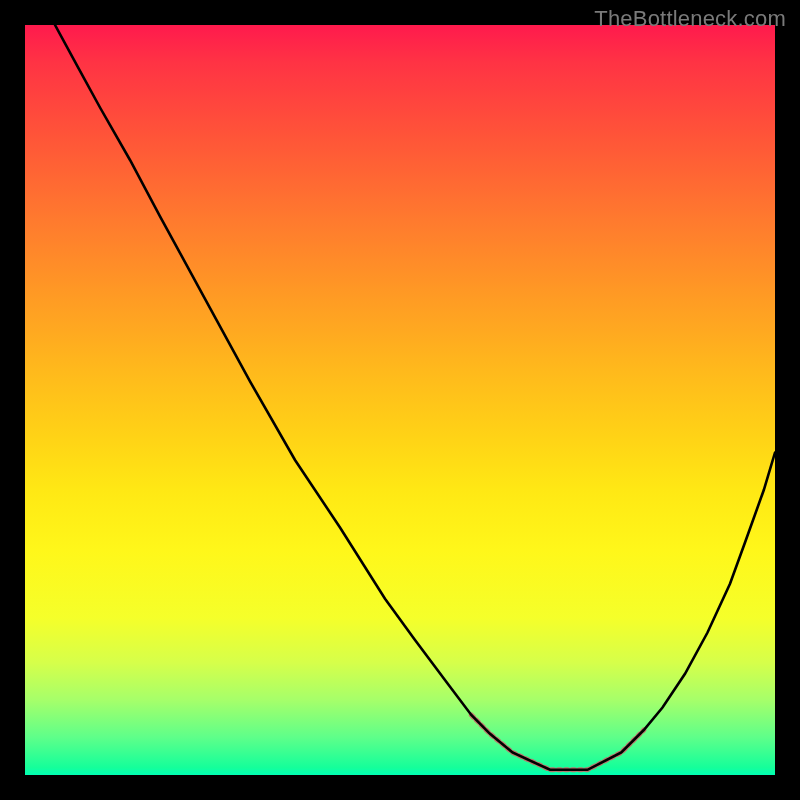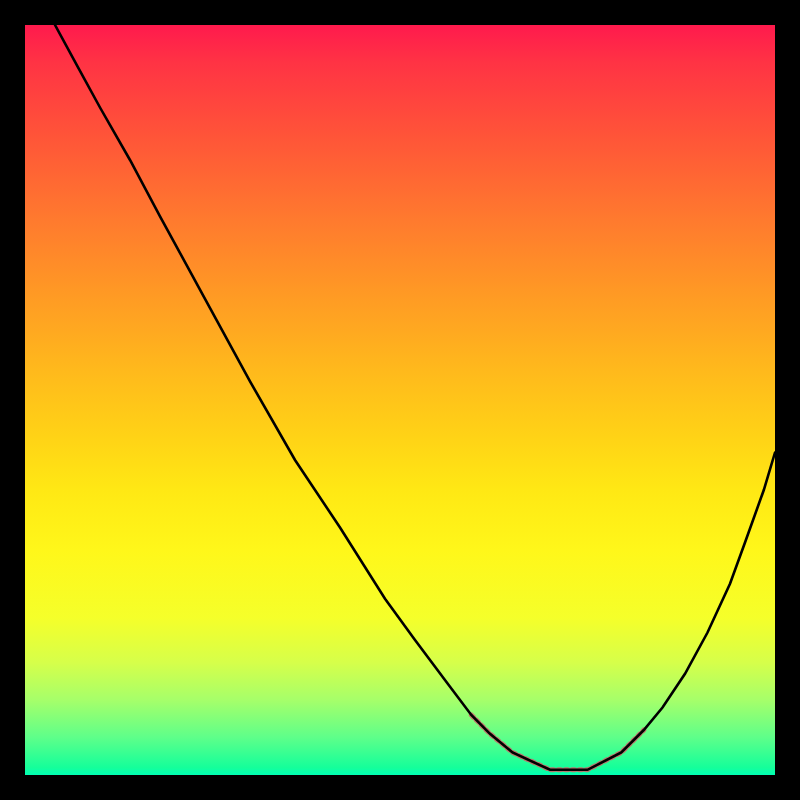--- a/index.html
+++ b/index.html
@@ -62,6 +62,7 @@
 
 <div class="frame">
 
+  <div class="watermark">TheBottleneck.com</div>
 
   <div class="plot">
     <div class="gradient"></div>

